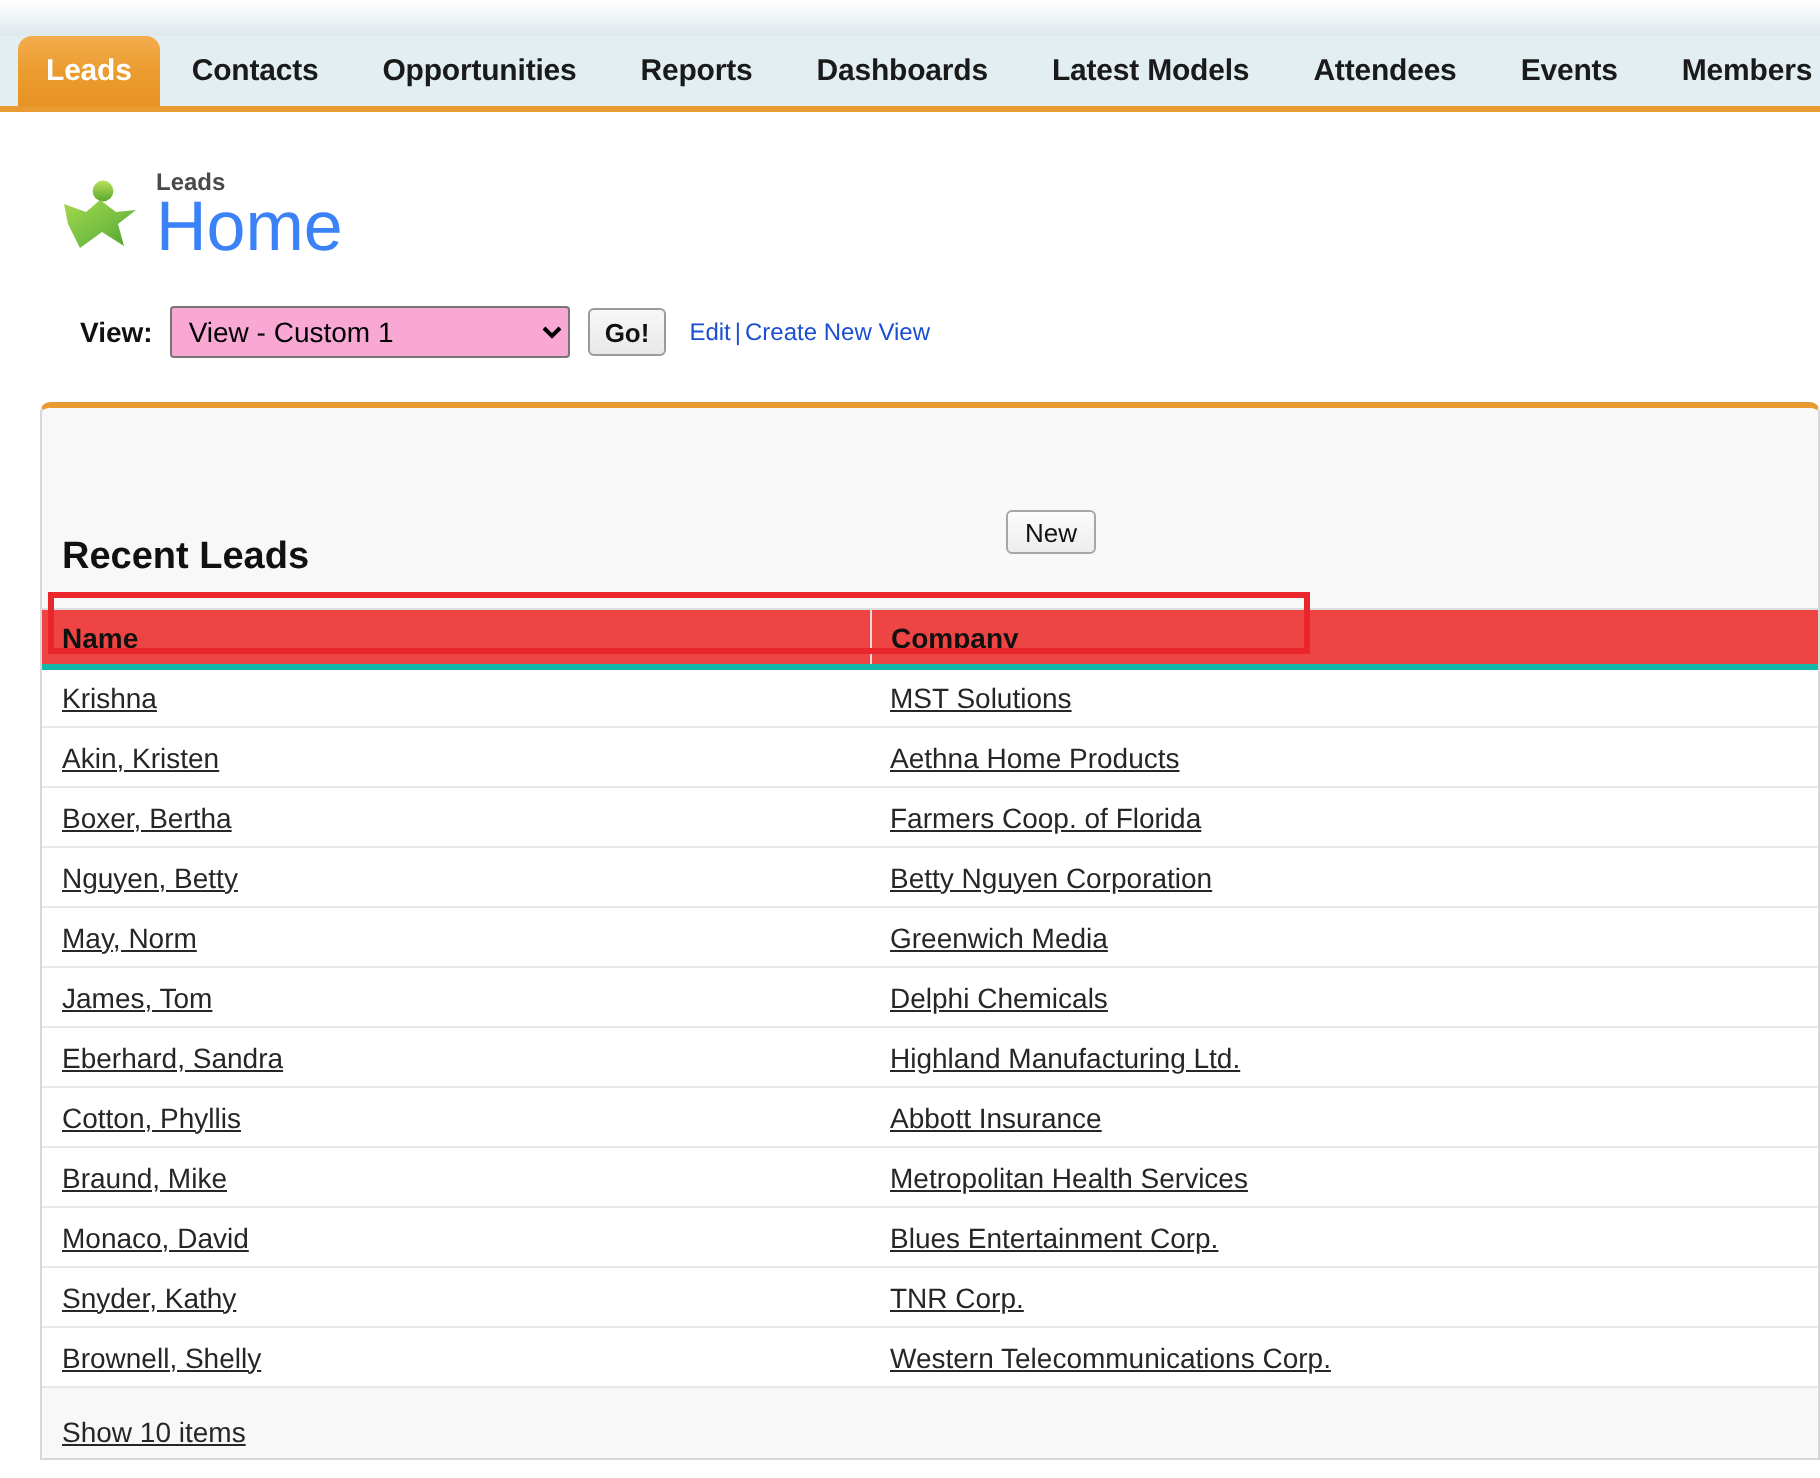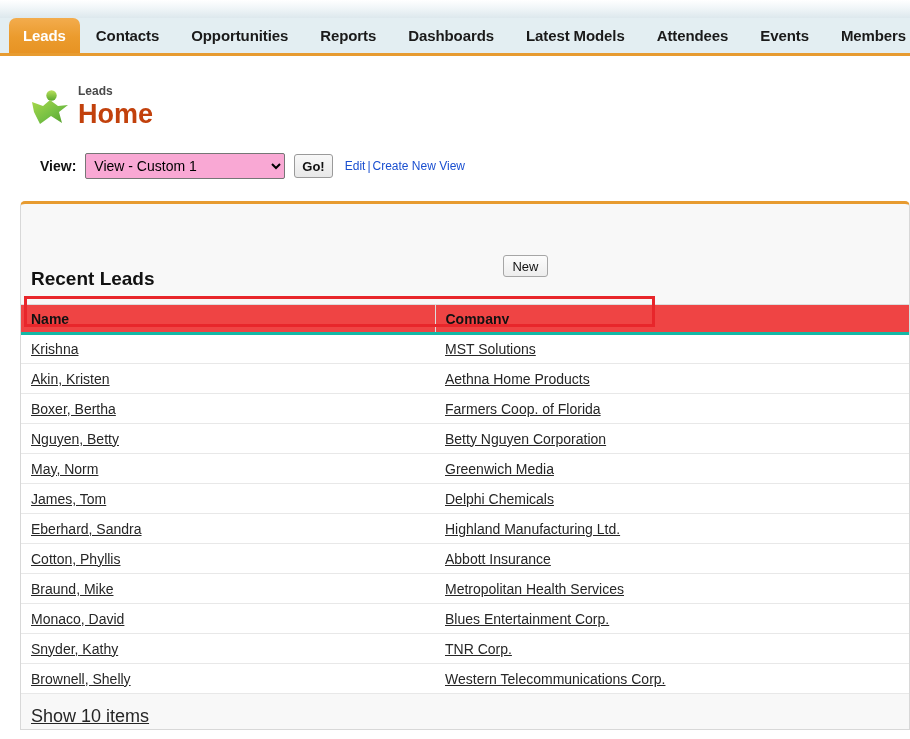--- a/index.html
+++ b/index.html
@@ -88,10 +88,10 @@
     margin-bottom: 1px;
   }
   .head-title {
-    font-size: 27px;
-    color: #c2410c;
+    font-size: 35px;
+    color: #3b82f6;
     line-height: 30px;
-    font-weight: bold;
+    font-weight: normal;
   }
 
   

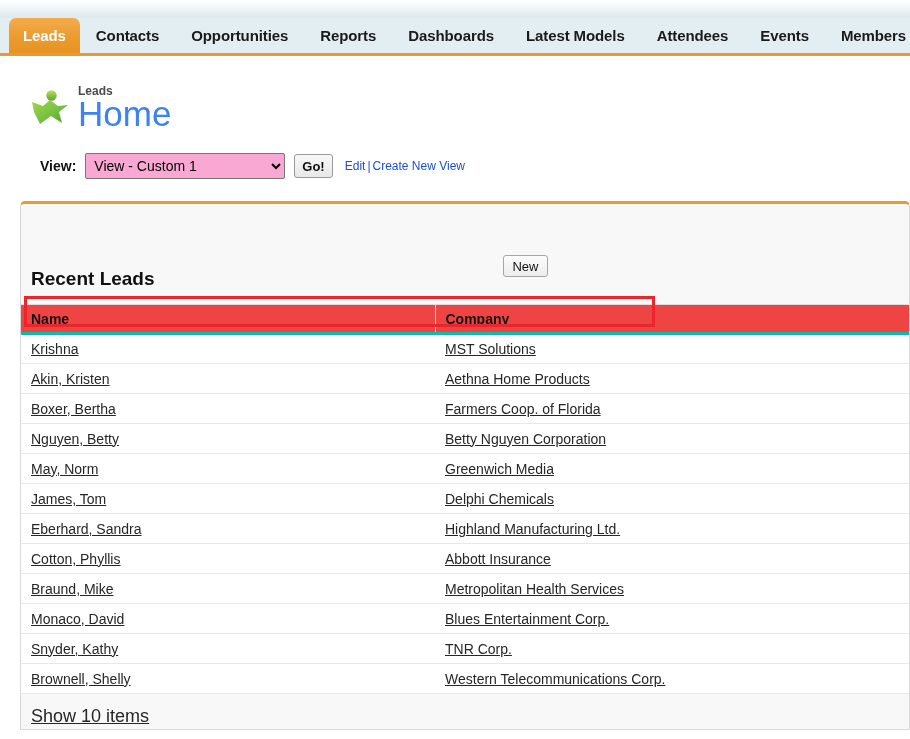--- a/index.html
+++ b/index.html
@@ -248,7 +248,7 @@
   .panel-foot a {
     color: #262626;
     text-decoration: underline;
-    font-size: 18px;
+    font-size: 14px;
     cursor: pointer;
   }
 </style>

